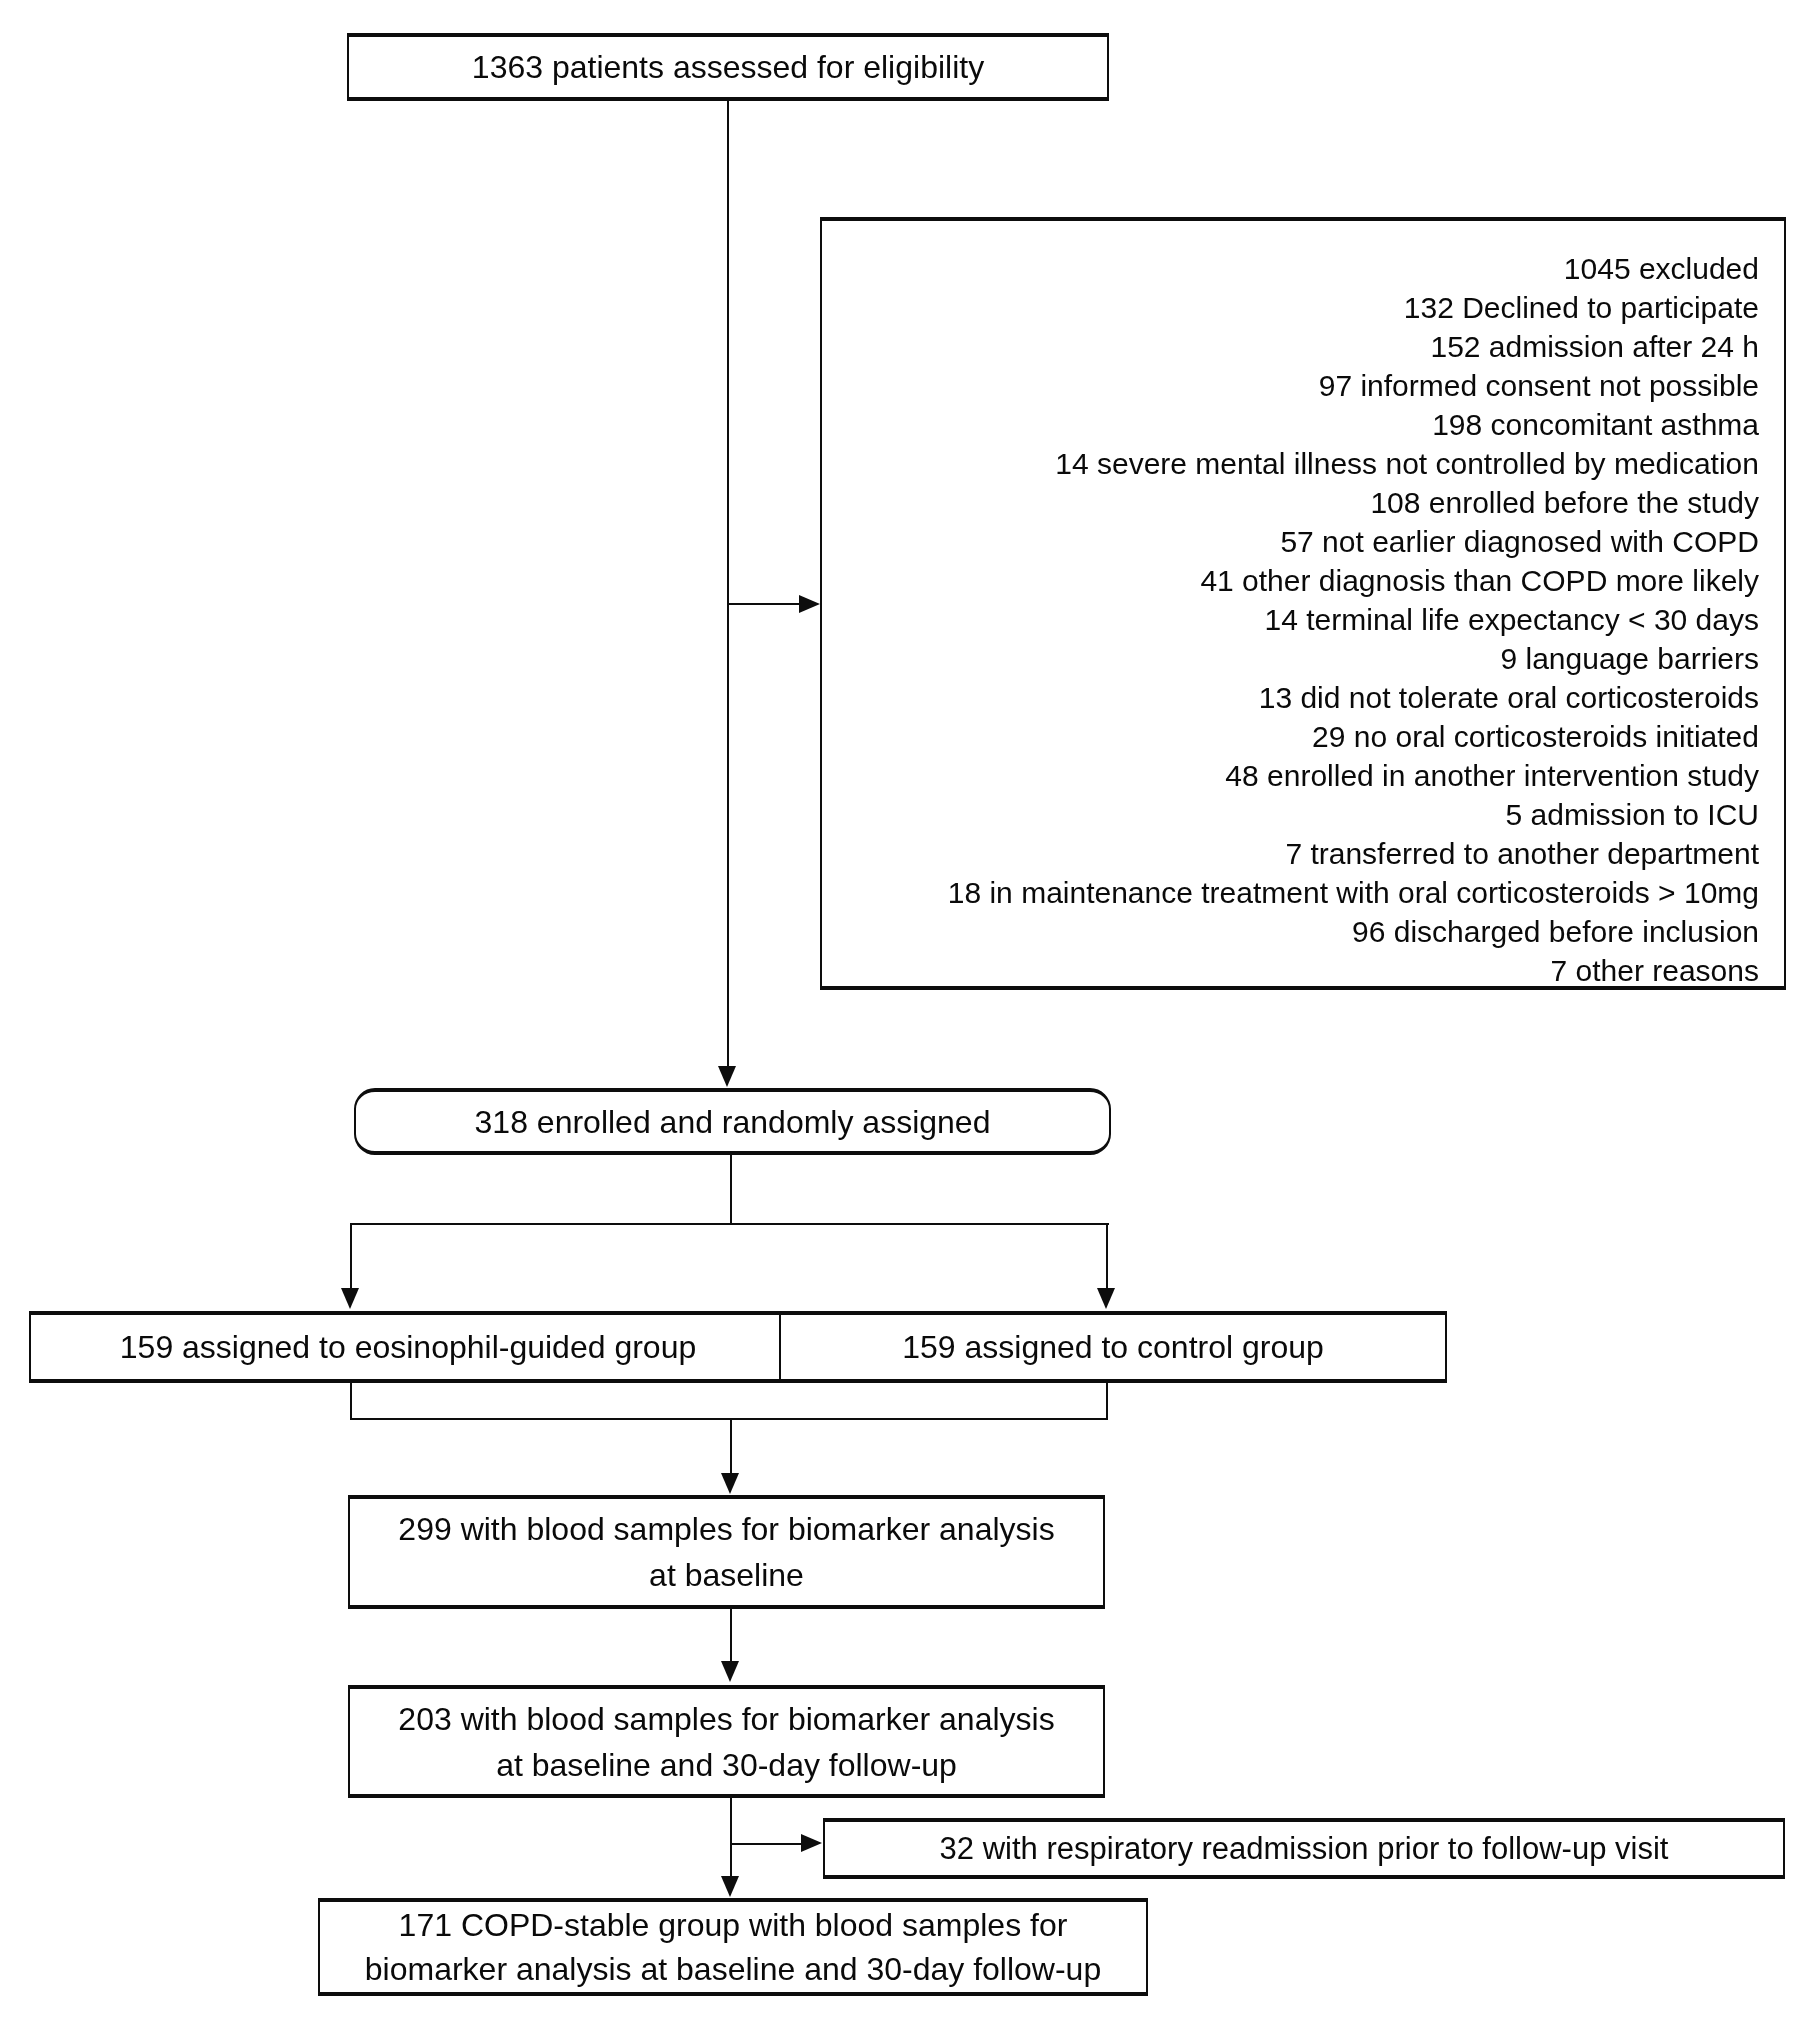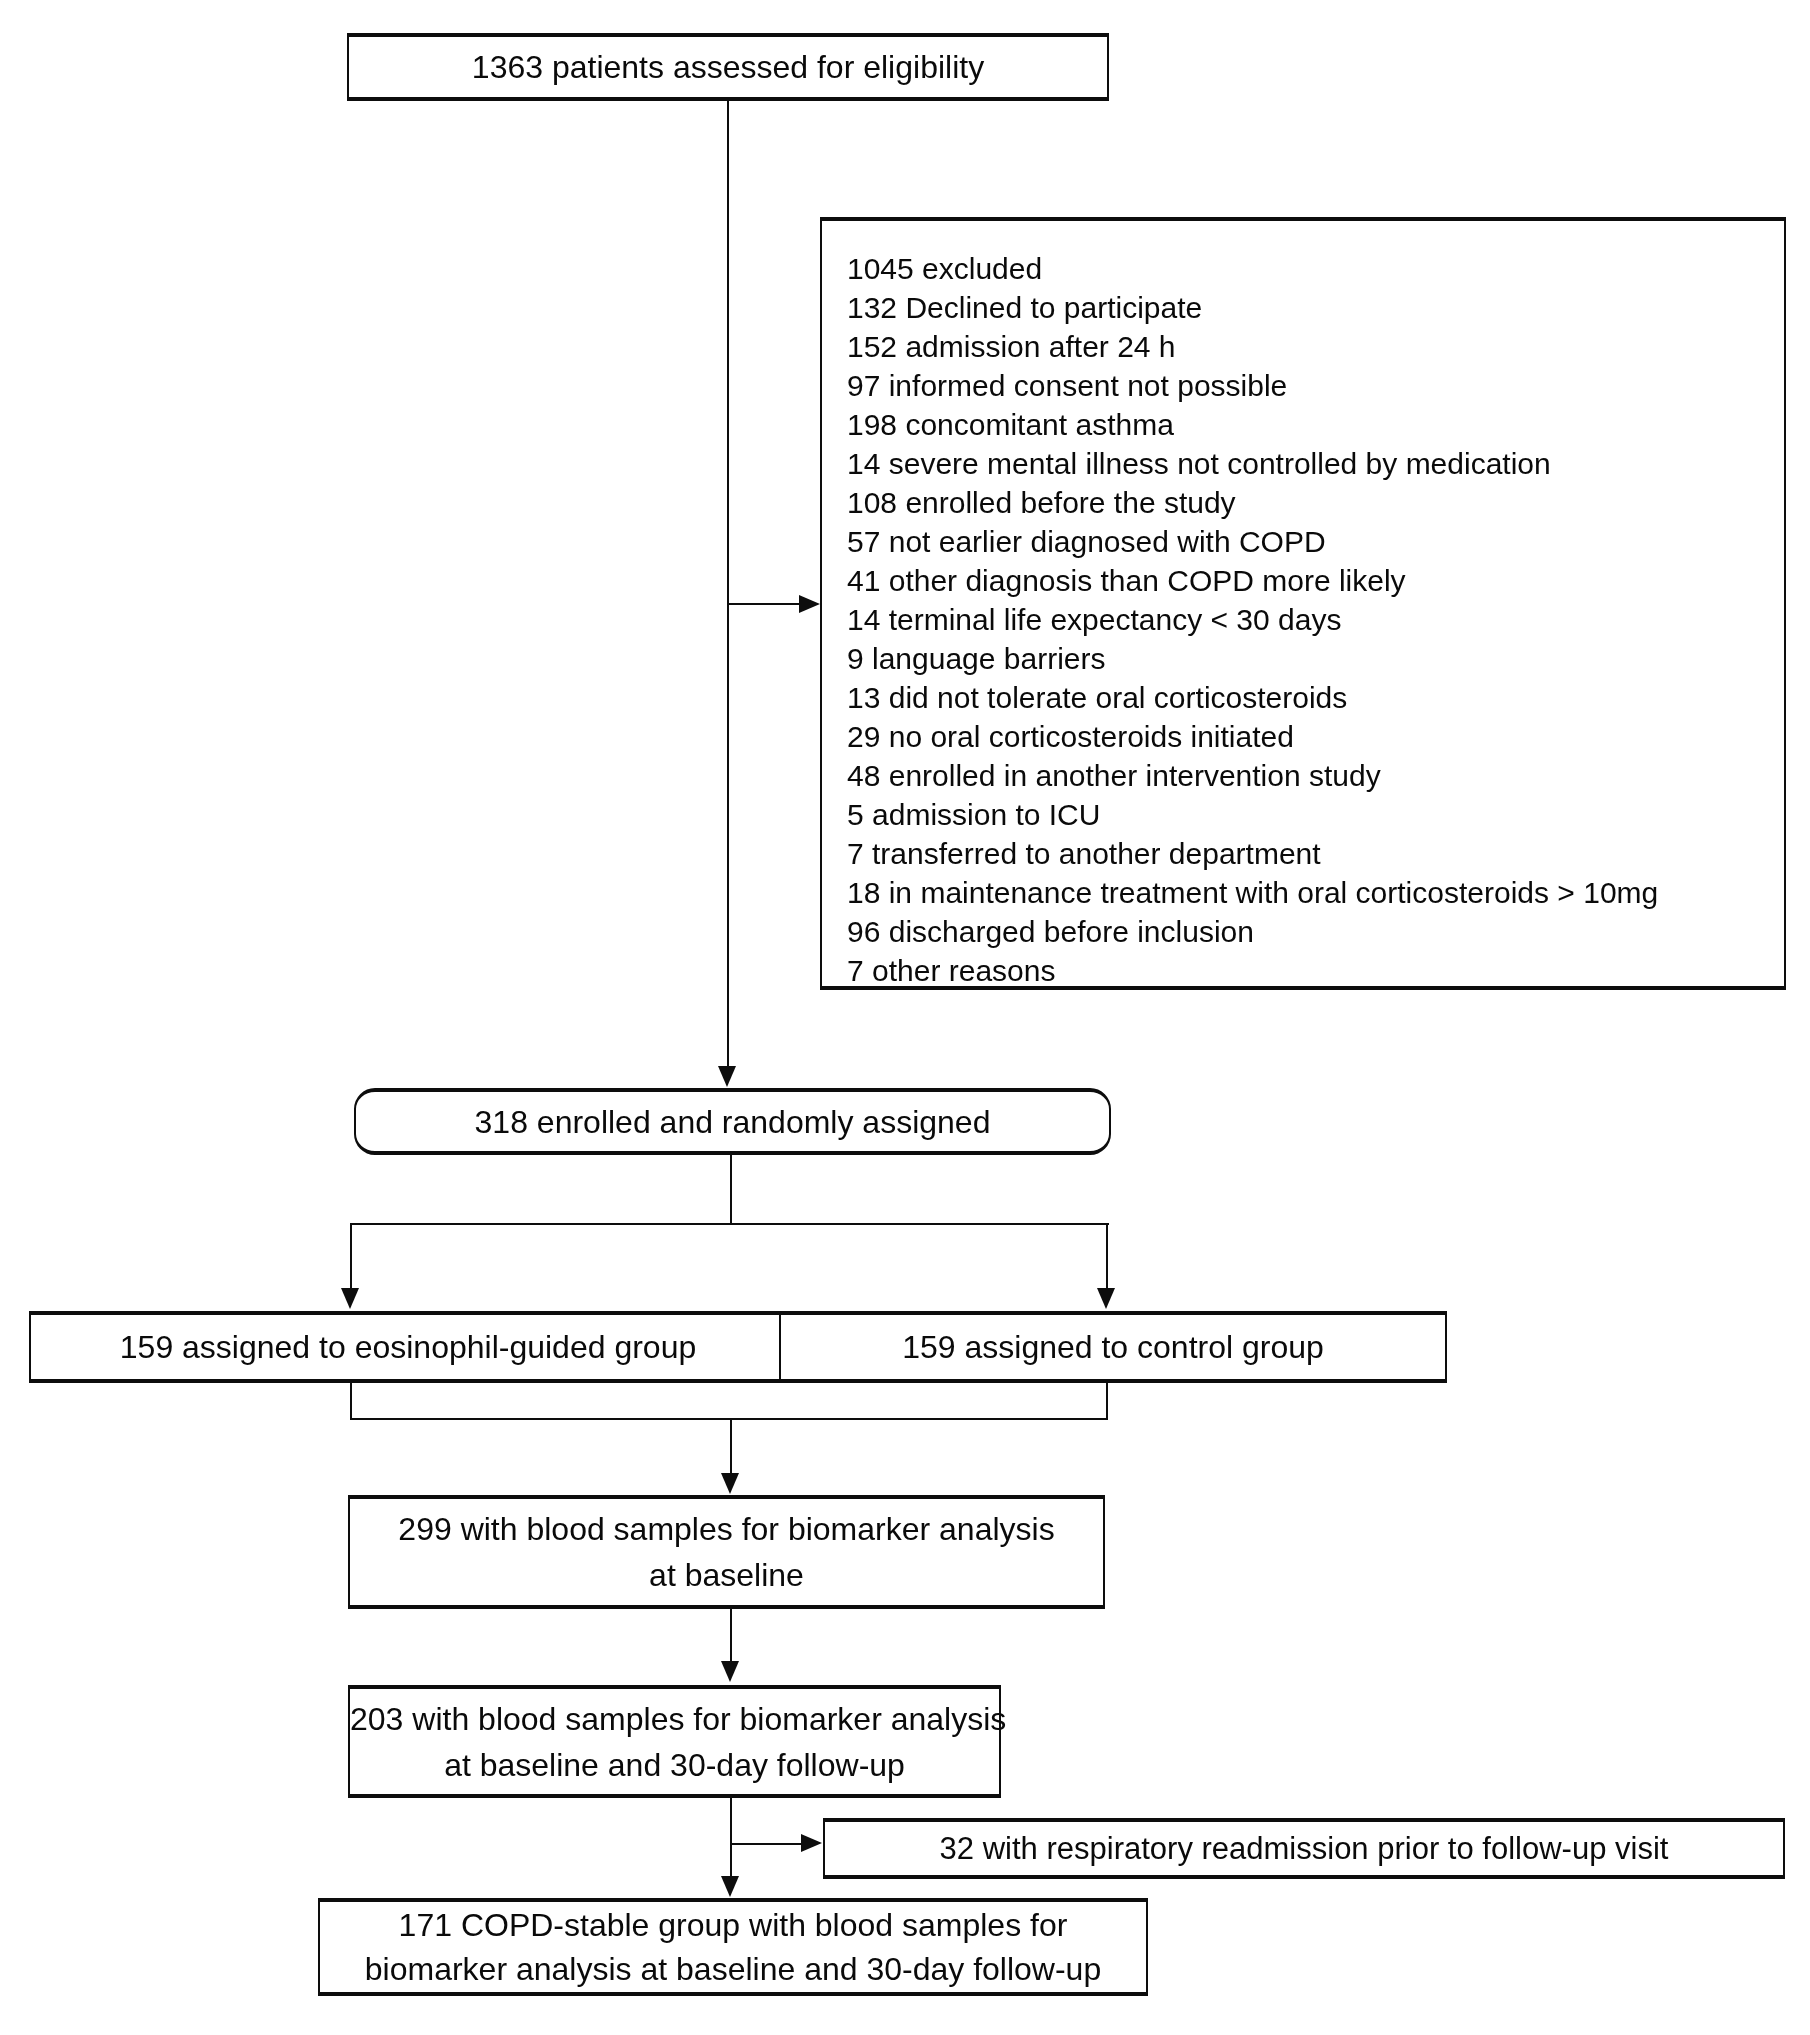--- a/index.html
+++ b/index.html
@@ -35,7 +35,7 @@
     background: #ffffff;
     padding: 28px 25px;
     font-size: 30px;
-    text-align: left;
+    text-align: right;
   }
   .excl-item { height: 39px; line-height: 39px; white-space: nowrap; }
   .vline { position: absolute; width: 2.1px; background: #0d0d0d; }

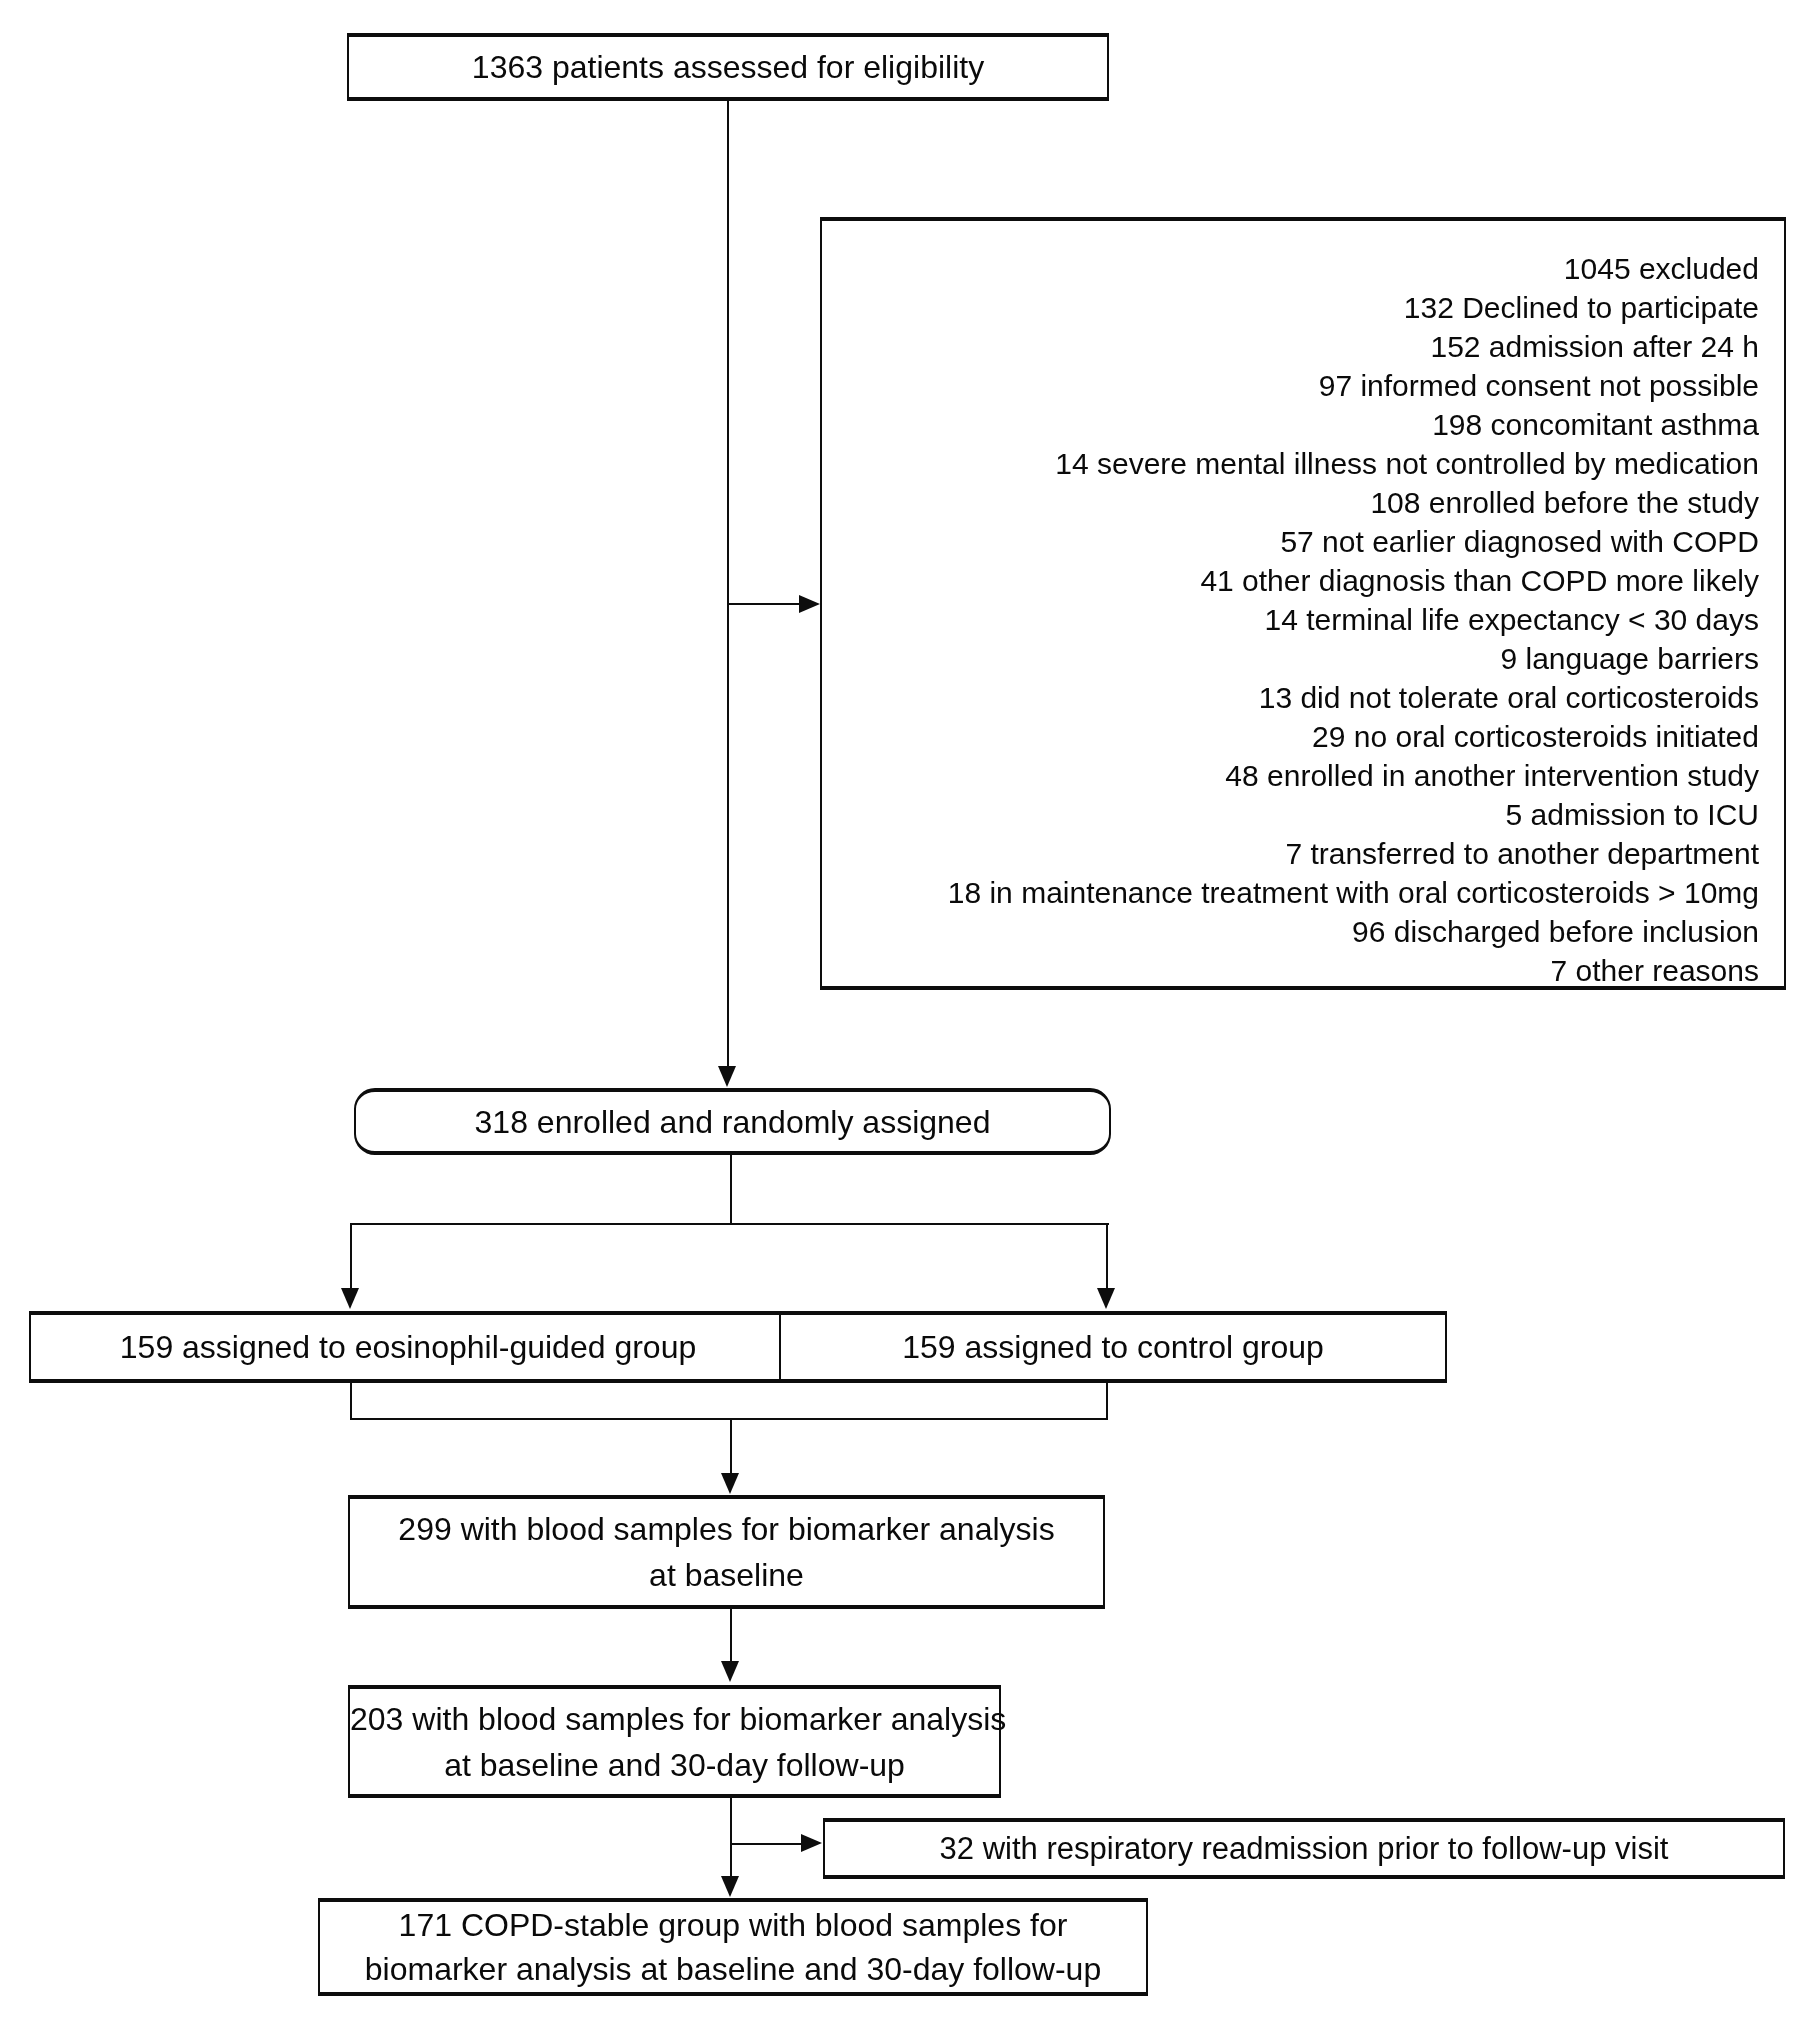--- a/index.html
+++ b/index.html
@@ -122,7 +122,7 @@
   <div class="vline" style="left:730px; top:1609px; height:54px;"></div>
   <div class="arrow-down" style="left:721px; top:1661px;"></div>
 
-  <div class="box" style="left:348px; top:1685px; width:653px; height:113px; line-height:46px;">
+  <div class="box" style="left:348px; top:1685px; width:757px; height:113px; line-height:46px;">
     <div class="bline">203 with blood samples for biomarker analysis</div>
     <div class="bline">at baseline and 30-day follow-up</div>
   </div>

